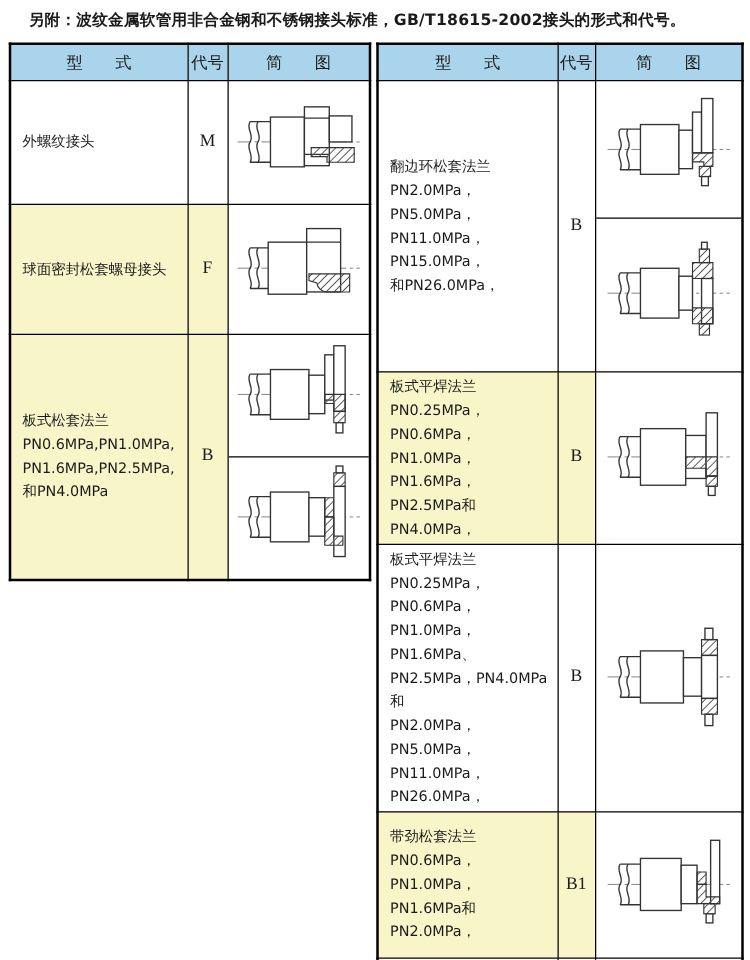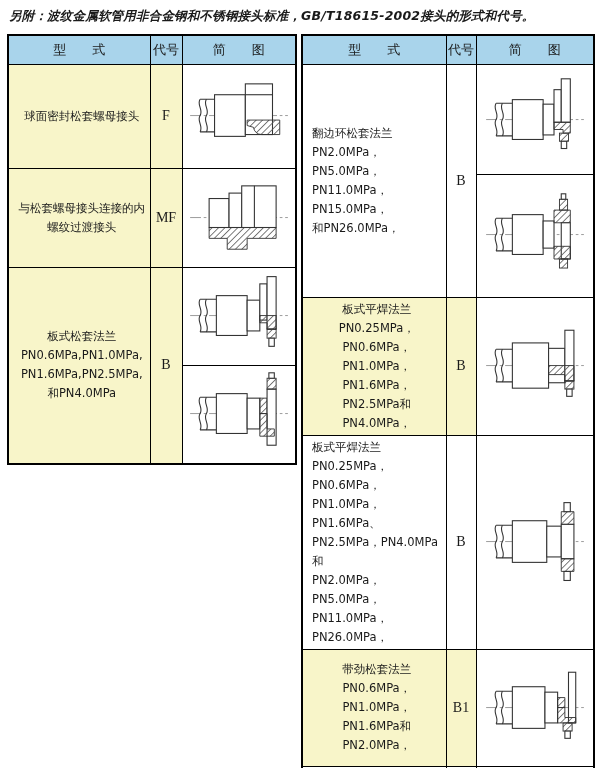--- a/index.html
+++ b/index.html
@@ -10,7 +10,7 @@
   html,body{margin:0;padding:0;background:#fff;}
   body{width:600px;height:768px;font-family:"DejaVu Sans","Liberation Sans",sans-serif;color:#1a1a1a;overflow:hidden;}
   .page{padding:6px 3px 0 7px;}
-  .doc-title{font-size:12.5px;font-weight:700;letter-spacing:0.2px;margin:2px 0 9px 2px;white-space:nowrap;font-style:italic;}
+  .doc-title{font-size:12.5px;font-weight:700;letter-spacing:0.2px;margin:2px 0 9px 16px;white-space:nowrap;}
   .tables{display:flex;gap:4px;align-items:flex-start;}
   table{border-collapse:collapse;table-layout:fixed;border:2px solid var(--border);}
   td,th{border:1px solid var(--border);box-sizing:border-box;}

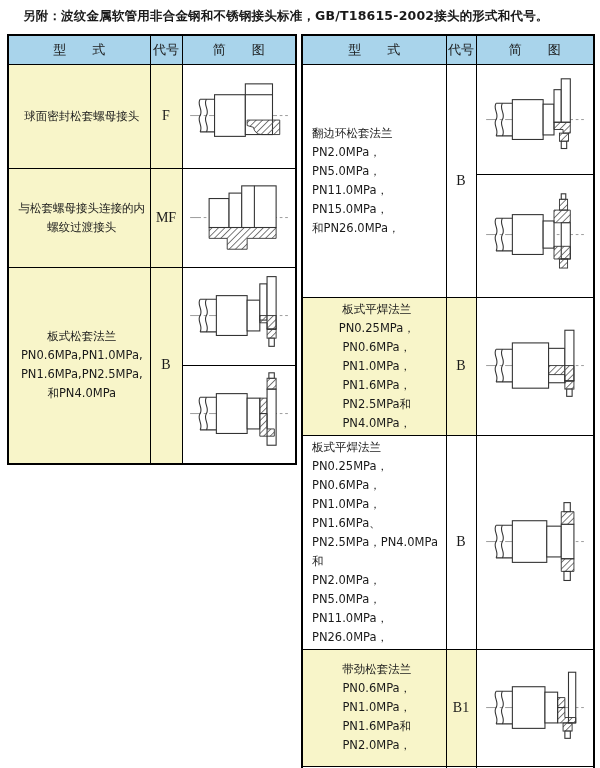--- a/index.html
+++ b/index.html
@@ -63,6 +63,24 @@
         <th>代号</th>
         <th>简　　图</th>
       </tr>
+      <tr class="lr1">
+        <td class="type-cell">
+              <span class="type-text">外螺纹接头</span>
+            </td>
+        <td class="code-cell">M</td>
+        <td class="diagram-cell"><svg class="diag" viewBox="0 0 114 95">
+                <line class="cl" x1="3" y1="47" x2="111" y2="47"></line>
+                <path class="s" d="M32 29 H14 M32 65 H14"></path>
+                <path class="s" d="M14 29c-4 6 4 12 0 18-4 6 4 12 0 18"></path>
+                <path class="s" d="M21 29c-4 6 4 12 0 18-4 6 4 12 0 18"></path>
+                <rect class="b" x="32" y="25" width="30" height="44"></rect>
+                <rect class="b" x="62" y="16" width="22" height="52"></rect>
+                <line class="s" x1="62" y1="26" x2="84" y2="26"></line>
+                <line class="s" x1="62" y1="58" x2="84" y2="58"></line>
+                <rect class="b" x="84" y="24" width="20" height="23"></rect>
+                <path class="h" d="M68 52h38v13h-24v-5h-14z"></path>
+              </svg></td>
+      </tr>
       <tr class="lr2">
         <td class="type-cell hl">
               <span class="type-text">球面密封松套螺母接头</span>

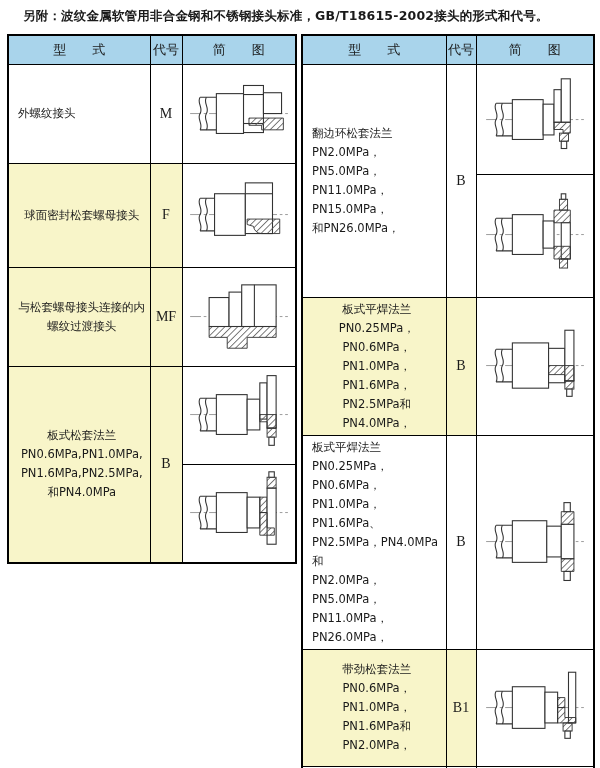--- a/index.html
+++ b/index.html
@@ -18,7 +18,7 @@
   .type-cell{vertical-align:middle;padding:2px 4px 2px 9px;}
   .type-text{white-space:pre-line;font-size:11.5px;line-height:19px;display:block;}
   .code-cell{text-align:center;vertical-align:middle;font-family:"Liberation Serif","DejaVu Serif",serif;font-size:14px;padding:0;}
-  .hl{background:var(--hl-bg);text-align:center;}
+  .hl{background:var(--hl-bg);}
   .diagram-cell{padding:0;text-align:center;vertical-align:middle;background:#fff;}
   .diag{width:108px;height:86px;display:inline-block;vertical-align:middle;}
   .stack{display:flex;flex-direction:column;}

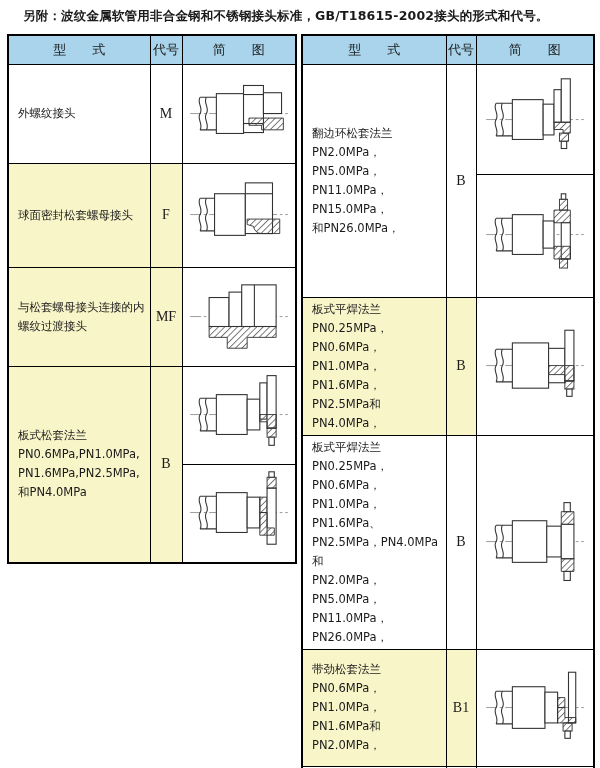--- a/index.html
+++ b/index.html
@@ -97,21 +97,6 @@
                 <path class="h" d="M66 52h36v16h-20a9 9 0 0 1-9-8l-7-2z"></path>
               </svg></td>
       </tr>
-      <tr class="lr4">
-        <td class="type-cell hl">
-              <span class="type-text">与松套螺母接头连接的内
-螺纹过渡接头</span>
-            </td>
-        <td class="code-cell hl">MF</td>
-        <td class="diagram-cell"><svg class="diag" viewBox="0 0 114 95">
-                <line class="cl" x1="3" y1="47" x2="111" y2="47"></line>
-                <rect class="b" x="24" y="26" width="22" height="32"></rect>
-                <rect class="b" x="46" y="20" width="14" height="38"></rect>
-                <rect class="b" x="60" y="12" width="38" height="46"></rect>
-                <line class="s" x1="74" y1="12" x2="74" y2="58"></line>
-                <path class="h" d="M24 58h74v12h-32v12h-22v-12h-20z"></path>
-              </svg></td>
-      </tr>
       <tr class="lr6">
         <td class="type-cell hl">
               <span class="type-text">板式松套法兰

